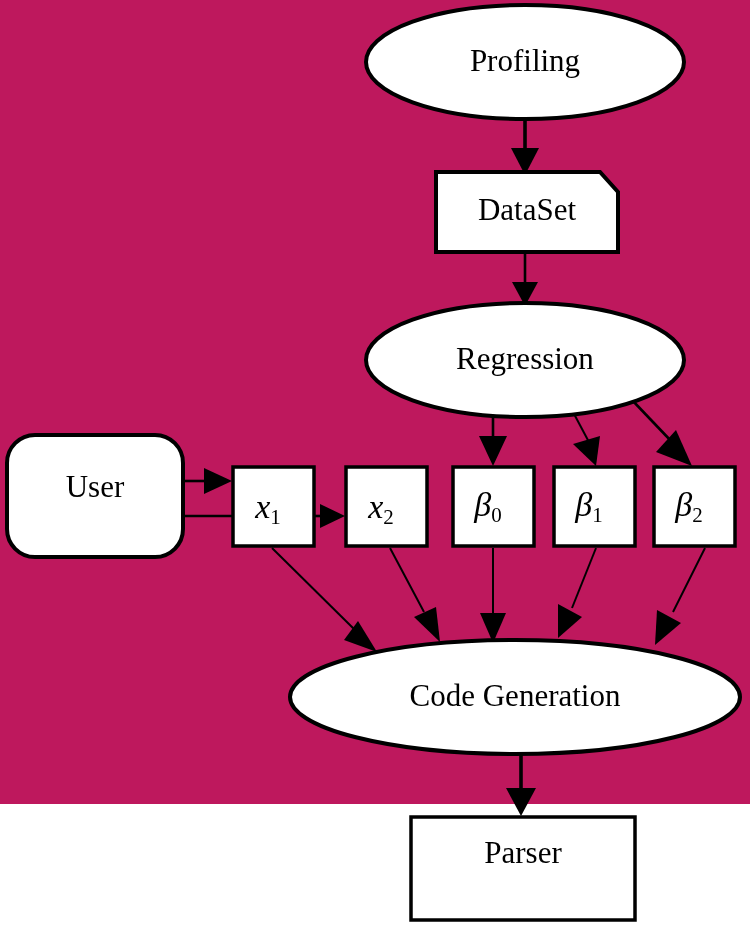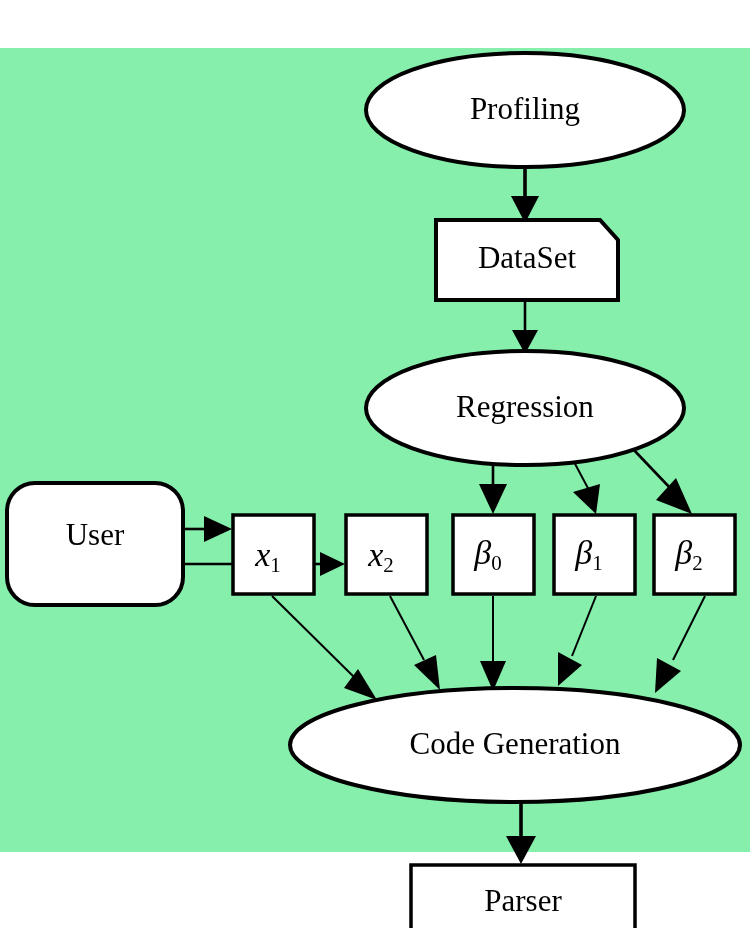--- a/index.html
+++ b/index.html
@@ -17,8 +17,7 @@
     position: relative;
     width: 750px;
     height: 804px;
-    background: #86efac;
-    margin-top: 48px;
+    background: #be185d;
   }
   svg#flow {
     display: block;

